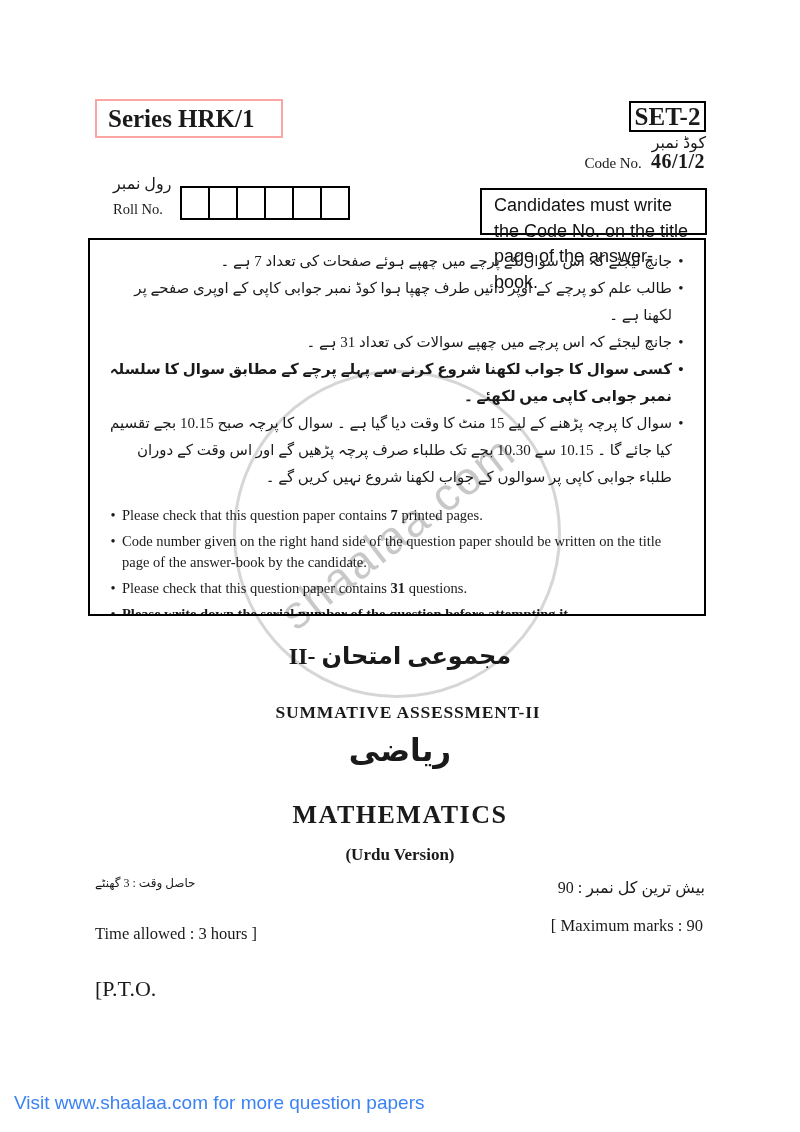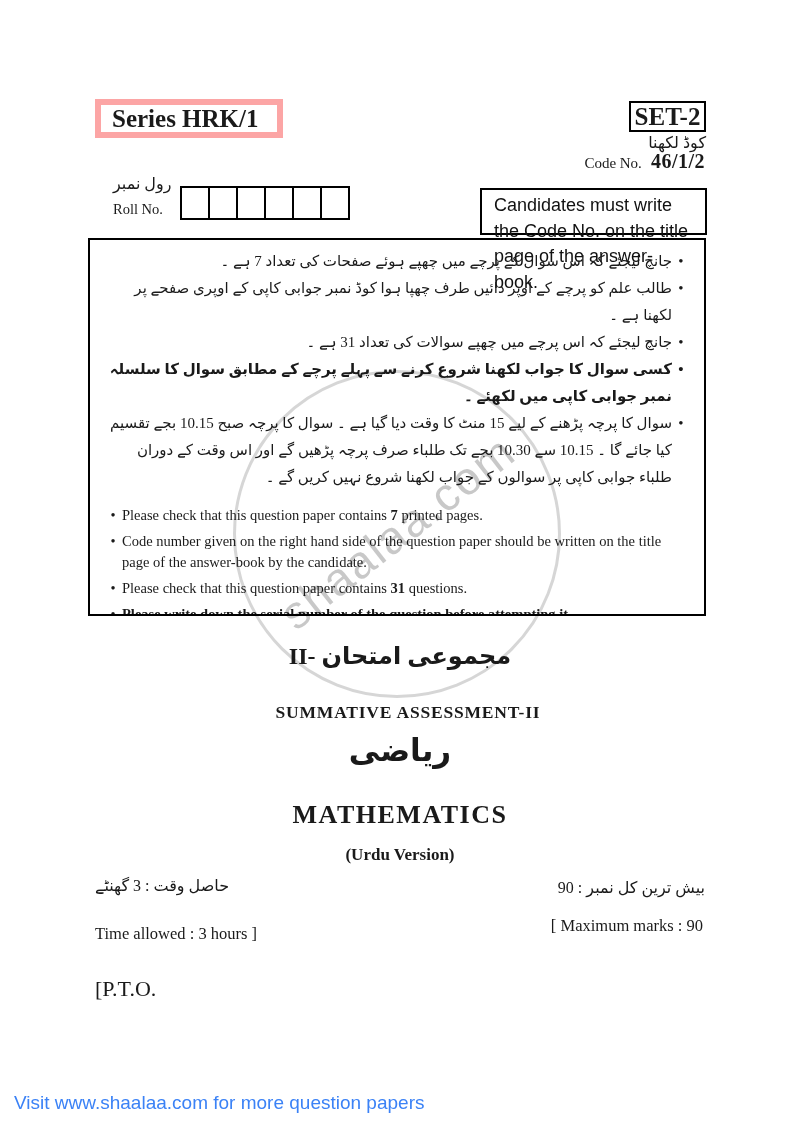--- a/index.html
+++ b/index.html
@@ -26,7 +26,7 @@
   
   .series-box {
     left:95px; top:99px; width:188px; height:39px;
-    border:6px solid #fca5a5; display:flex; align-items:center;
+    border:2px solid #fca5a5; display:flex; align-items:center;
     padding-left:11px; font-size:25px; font-weight:bold;
   }
   .set-box {

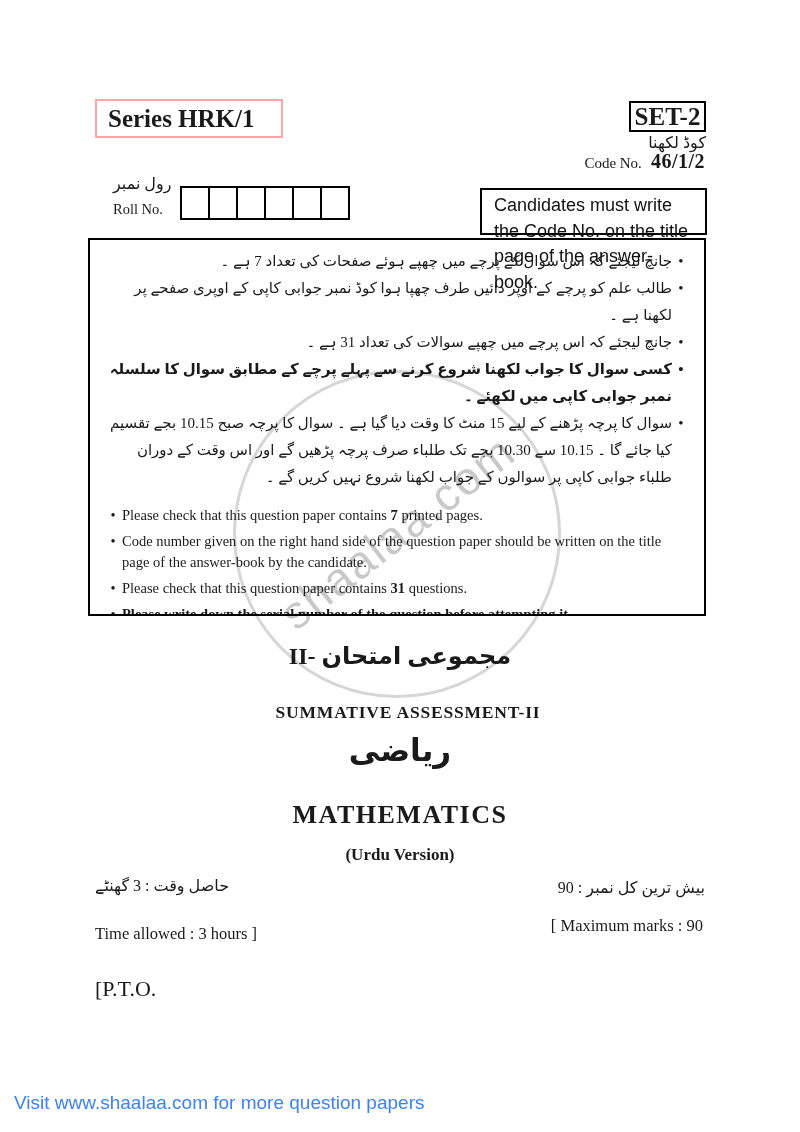--- a/index.html
+++ b/index.html
@@ -102,7 +102,7 @@
   <span>SET-2</span>
 </div>
 
-<div class="abs code-urdu">کوڈ لکھنا</div>
+<div class="abs code-urdu">کوڈ نمبر</div>
 
 <div class="abs code-line">
   <span class="code-label">Code No.</span>

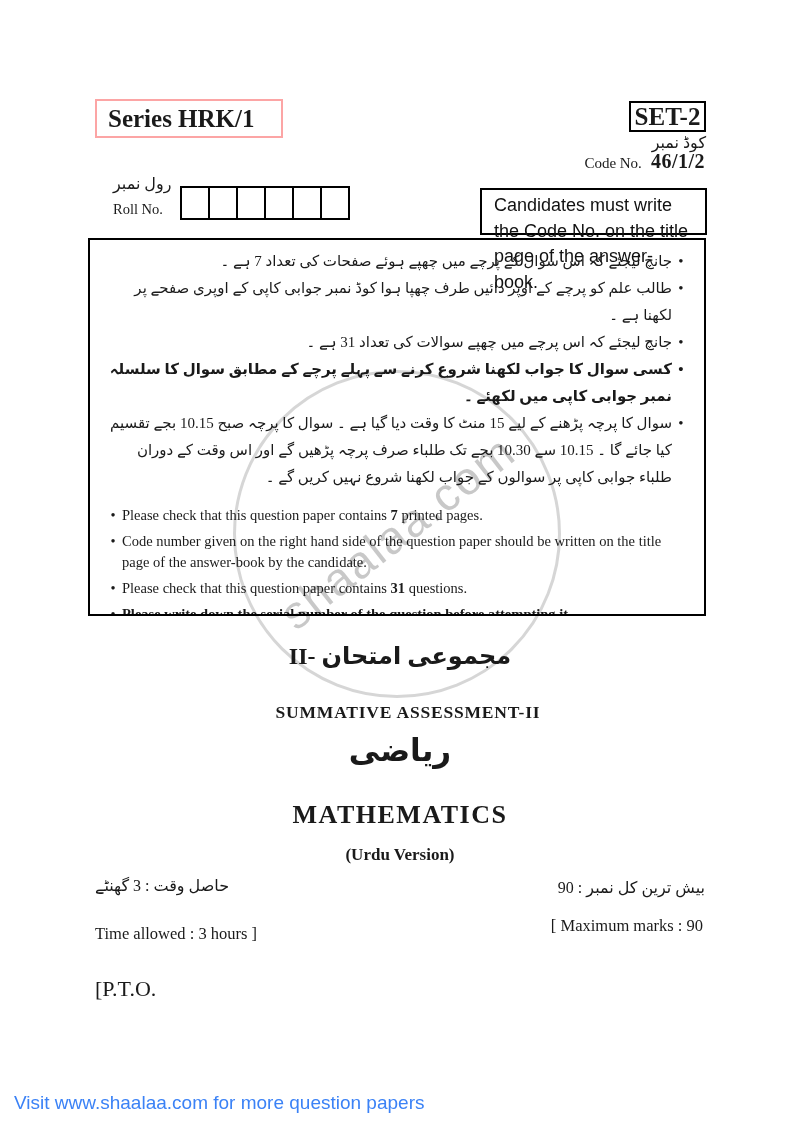--- a/index.html
+++ b/index.html
@@ -77,7 +77,7 @@
   .subject-english { left:0; top:800px; width:100%; text-align:center; font-size:26px; font-weight:bold; letter-spacing:1.5px; }
   .version-line { left:0; top:845px; width:100%; text-align:center; font-size:17px; font-weight:bold; }
 
-  .time-urdu { left:95px; top:876px; font-size:16px; direction:rtl; }
+  .time-urdu { left:95px; top:876px; font-size:12px; direction:rtl; }
   .marks-urdu { right:95px; top:878px; font-size:16px; direction:rtl;margin-left:36px; }
   .time-english { left:95px; top:924px; font-size:16.5px; }
   .marks-english { right:97px; top:916px; font-size:16.5px; }

